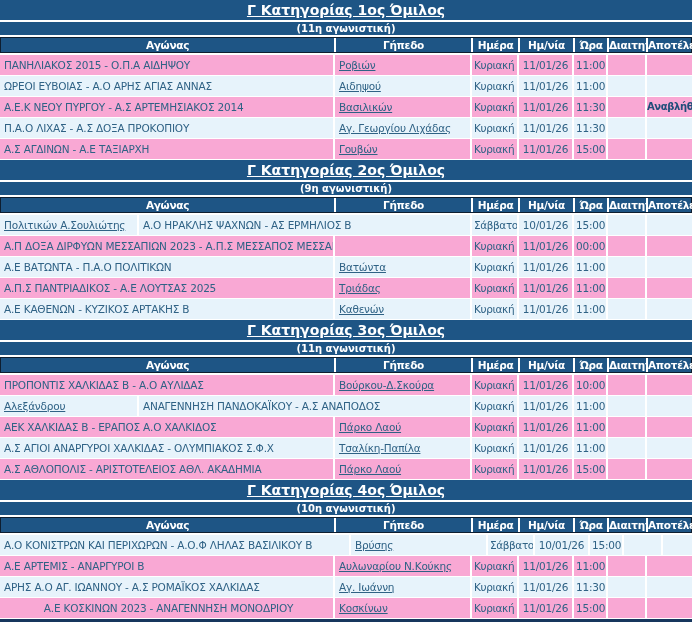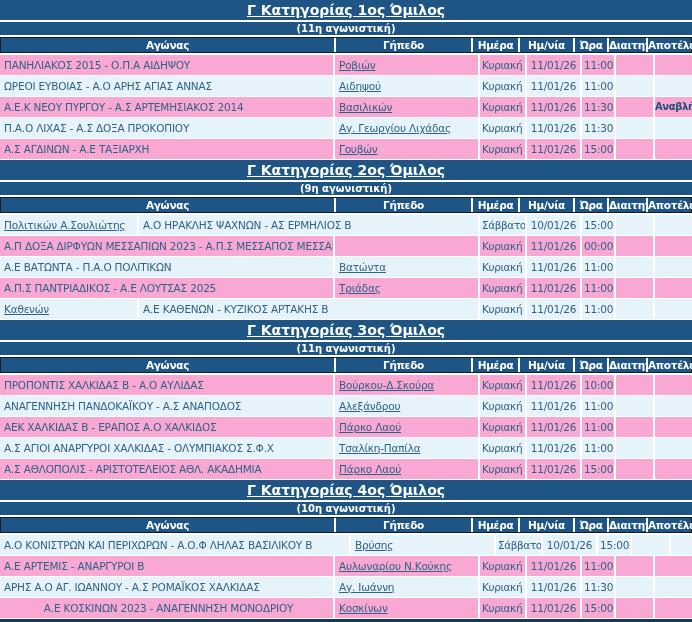--- a/index.html
+++ b/index.html
@@ -34,7 +34,7 @@
   }
   .td + .td { border-left:2px solid #ffffff; }
   .td.match, .td.venue { padding-left:4px; }
-  .td.day  { padding-left:2px; letter-spacing:-0.4px;margin-left:8px; }
+  .td.day  { padding-left:2px; letter-spacing:-0.4px; }
   .td.date { text-align:center; }
   .td.time { padding-left:2px; }
   .td.refs { text-align:center; }

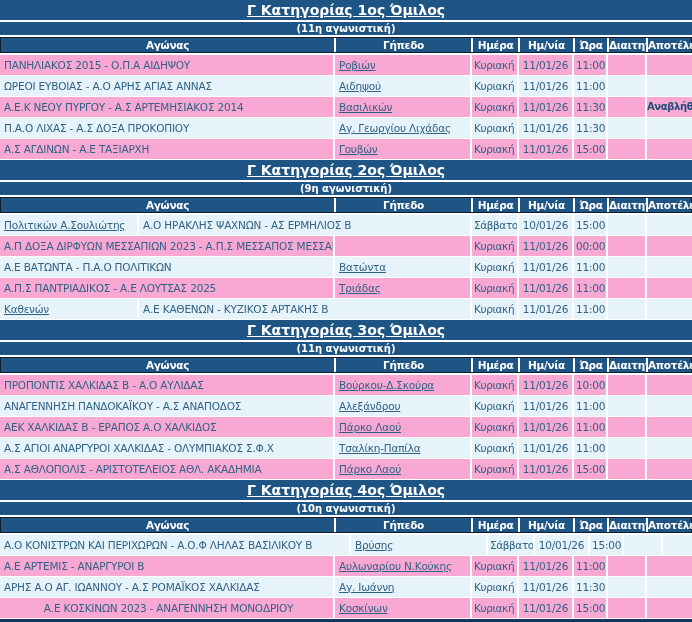--- a/index.html
+++ b/index.html
@@ -155,8 +155,8 @@
           <div class="td result" style="width: 47px;"></div>
         </div>
         <div class="row light">
+          <div class="td match" style="width: 333px;">Α.Ε ΚΑΘΕΝΩΝ - ΚΥΖΙΚΟΣ ΑΡΤΑΚΗΣ Β</div>
           <div class="td venue" style="width: 137px;"><span class="venue-link">Καθενών</span></div>
-          <div class="td match" style="width: 333px;">Α.Ε ΚΑΘΕΝΩΝ - ΚΥΖΙΚΟΣ ΑΡΤΑΚΗΣ Β</div>
           <div class="td day" style="width: 47px;">Κυριακή</div>
           <div class="td date" style="width: 55px;">11/01/26</div>
           <div class="td time" style="width: 34px;">11:00</div>

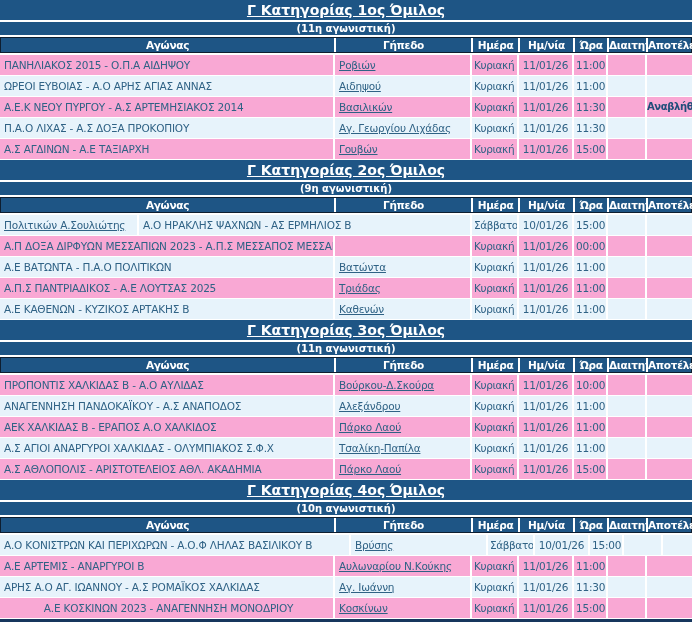--- a/index.html
+++ b/index.html
@@ -186,8 +186,8 @@
           <div class="td result" style="width: 47px;"></div>
         </div>
         <div class="row light">
+          <div class="td venue" style="width: 137px;"><span class="venue-link">Αλεξάνδρου</span></div>
           <div class="td match" style="width: 333px;">ΑΝΑΓΕΝΝΗΣΗ ΠΑΝΔΟΚΑΪΚΟΥ - Α.Σ ΑΝΑΠΟΔΟΣ</div>
-          <div class="td venue" style="width: 137px;"><span class="venue-link">Αλεξάνδρου</span></div>
           <div class="td day" style="width: 47px;">Κυριακή</div>
           <div class="td date" style="width: 55px;">11/01/26</div>
           <div class="td time" style="width: 34px;">11:00</div>

